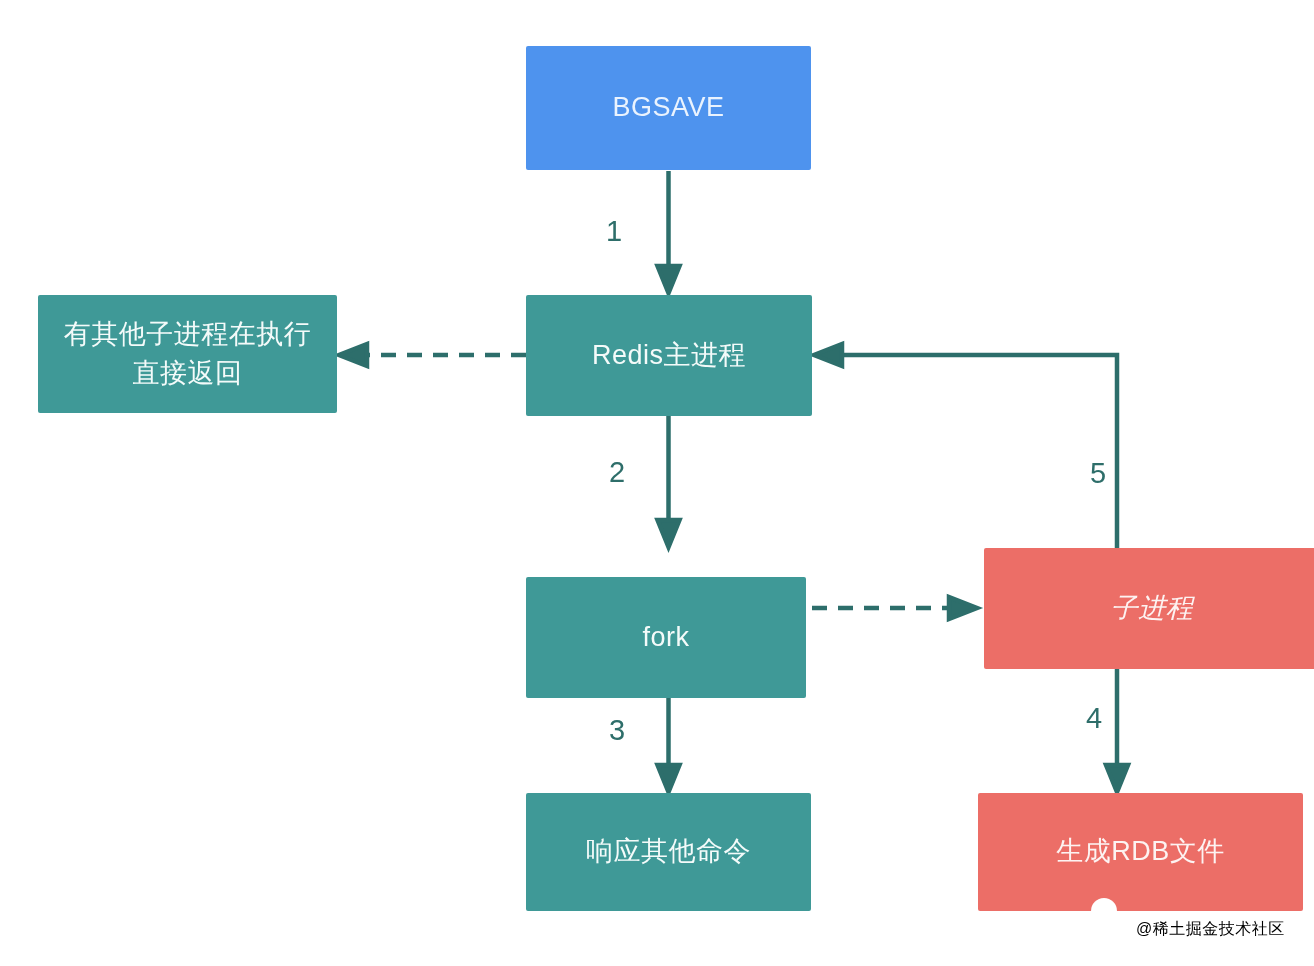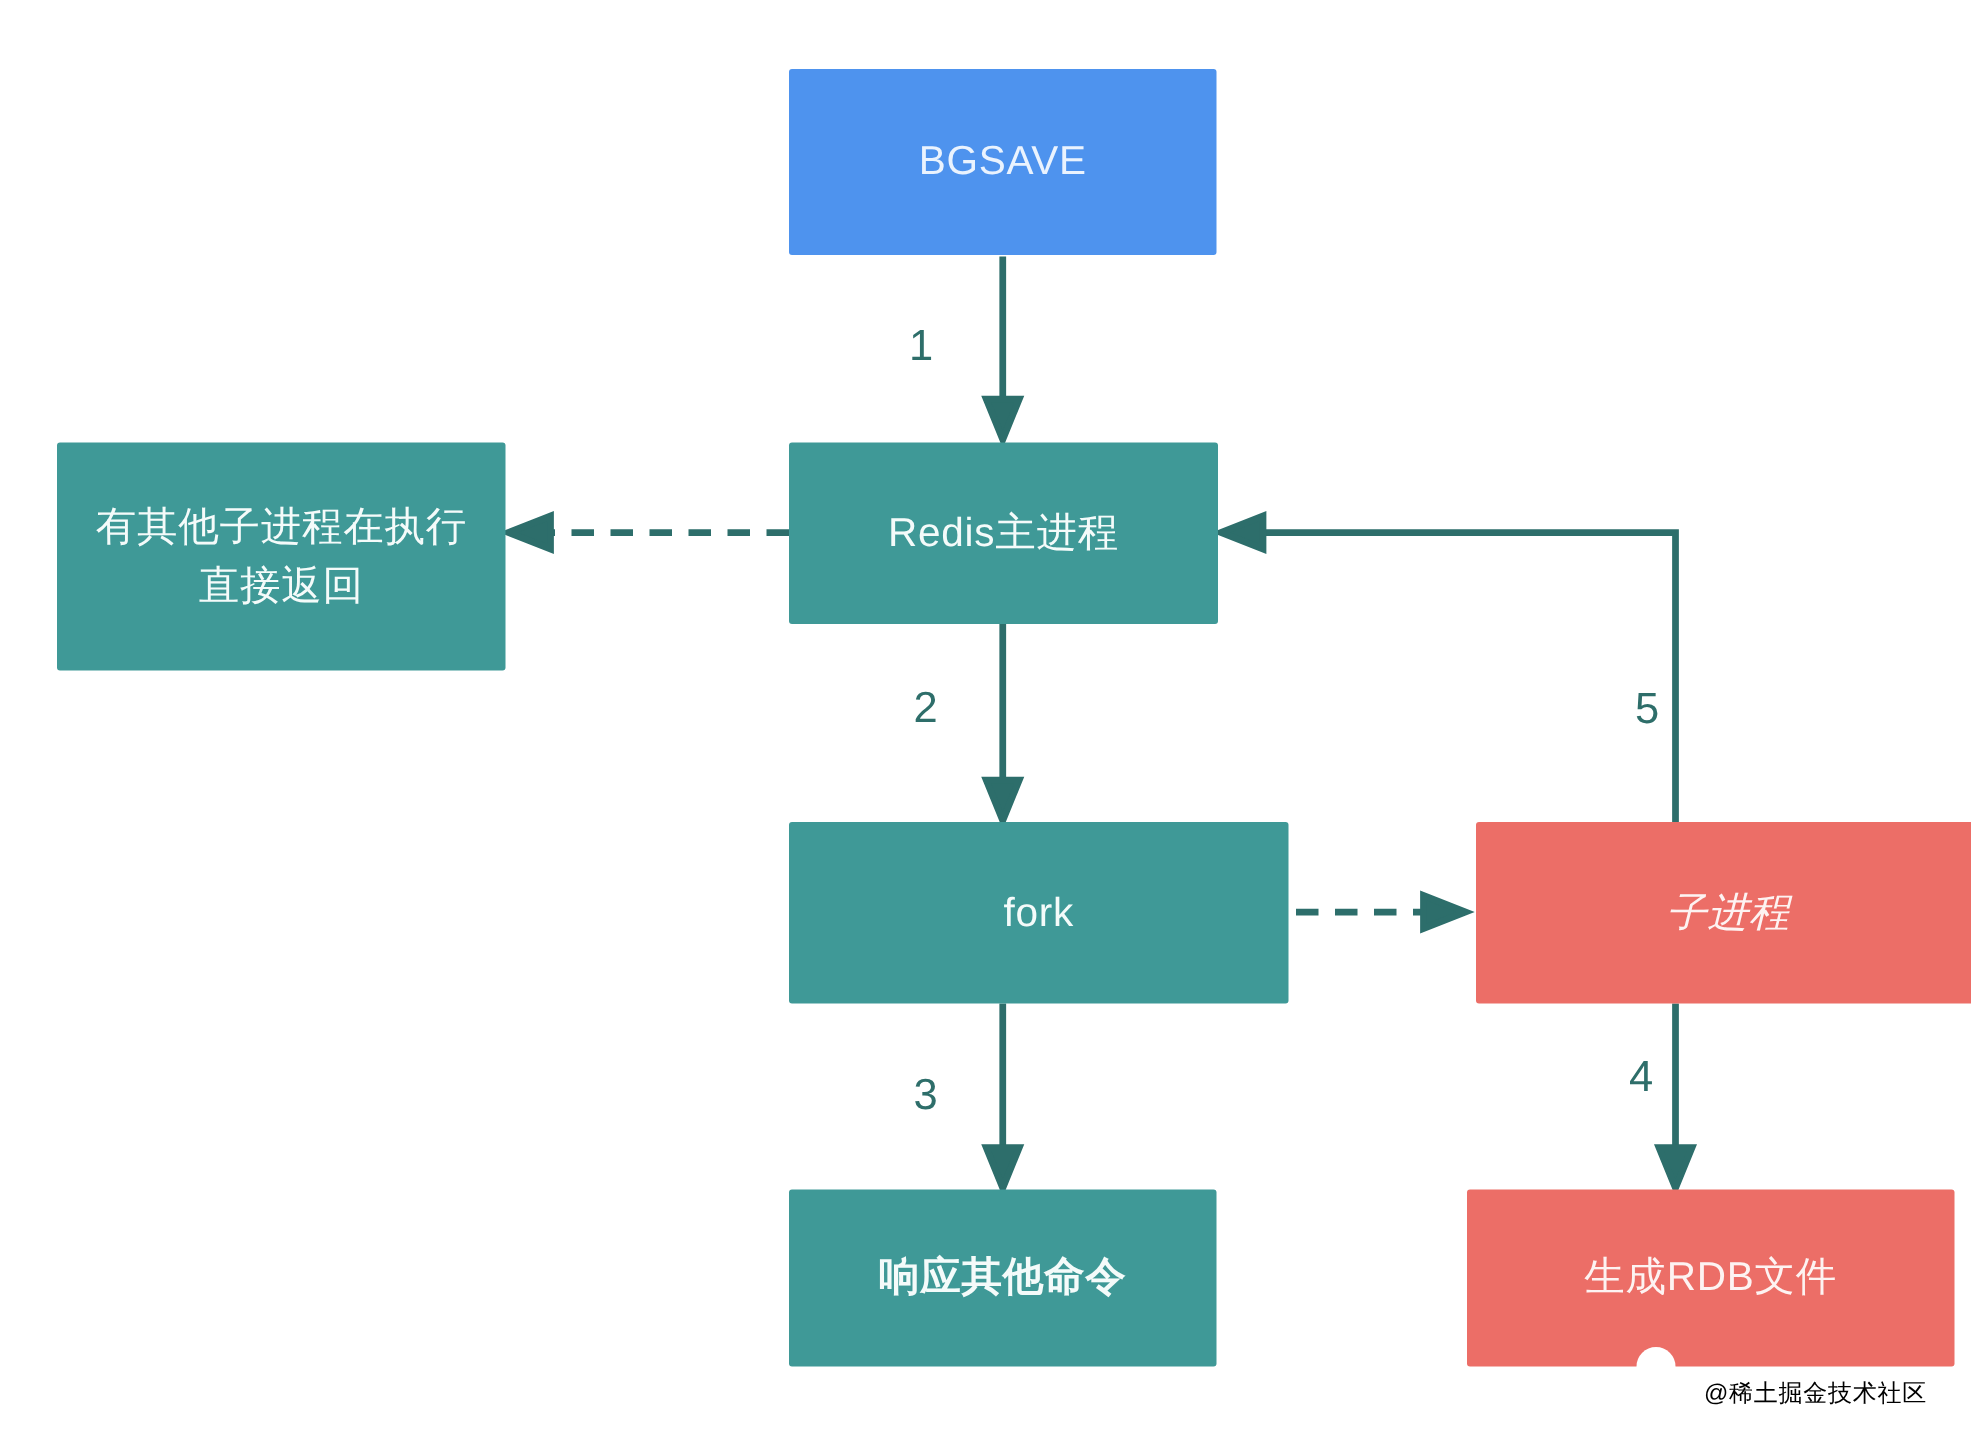--- a/index.html
+++ b/index.html
@@ -96,7 +96,7 @@
 
   <div class="node teal" style="left:514px; top:295px; width:286px; height:121px;">Redis主进程</div>
 
-  <div class="node teal" style="left:26px; top:295px; width:299px; height:152px;">有其他子进程在执行
+  <div class="node teal" style="left:26px; top:295px; width:299px; height:118px;">有其他子进程在执行
 直接返回</div>
 
   <div class="node teal" style="left:514px; top:548px; width:333px; height:121px;">fork</div>

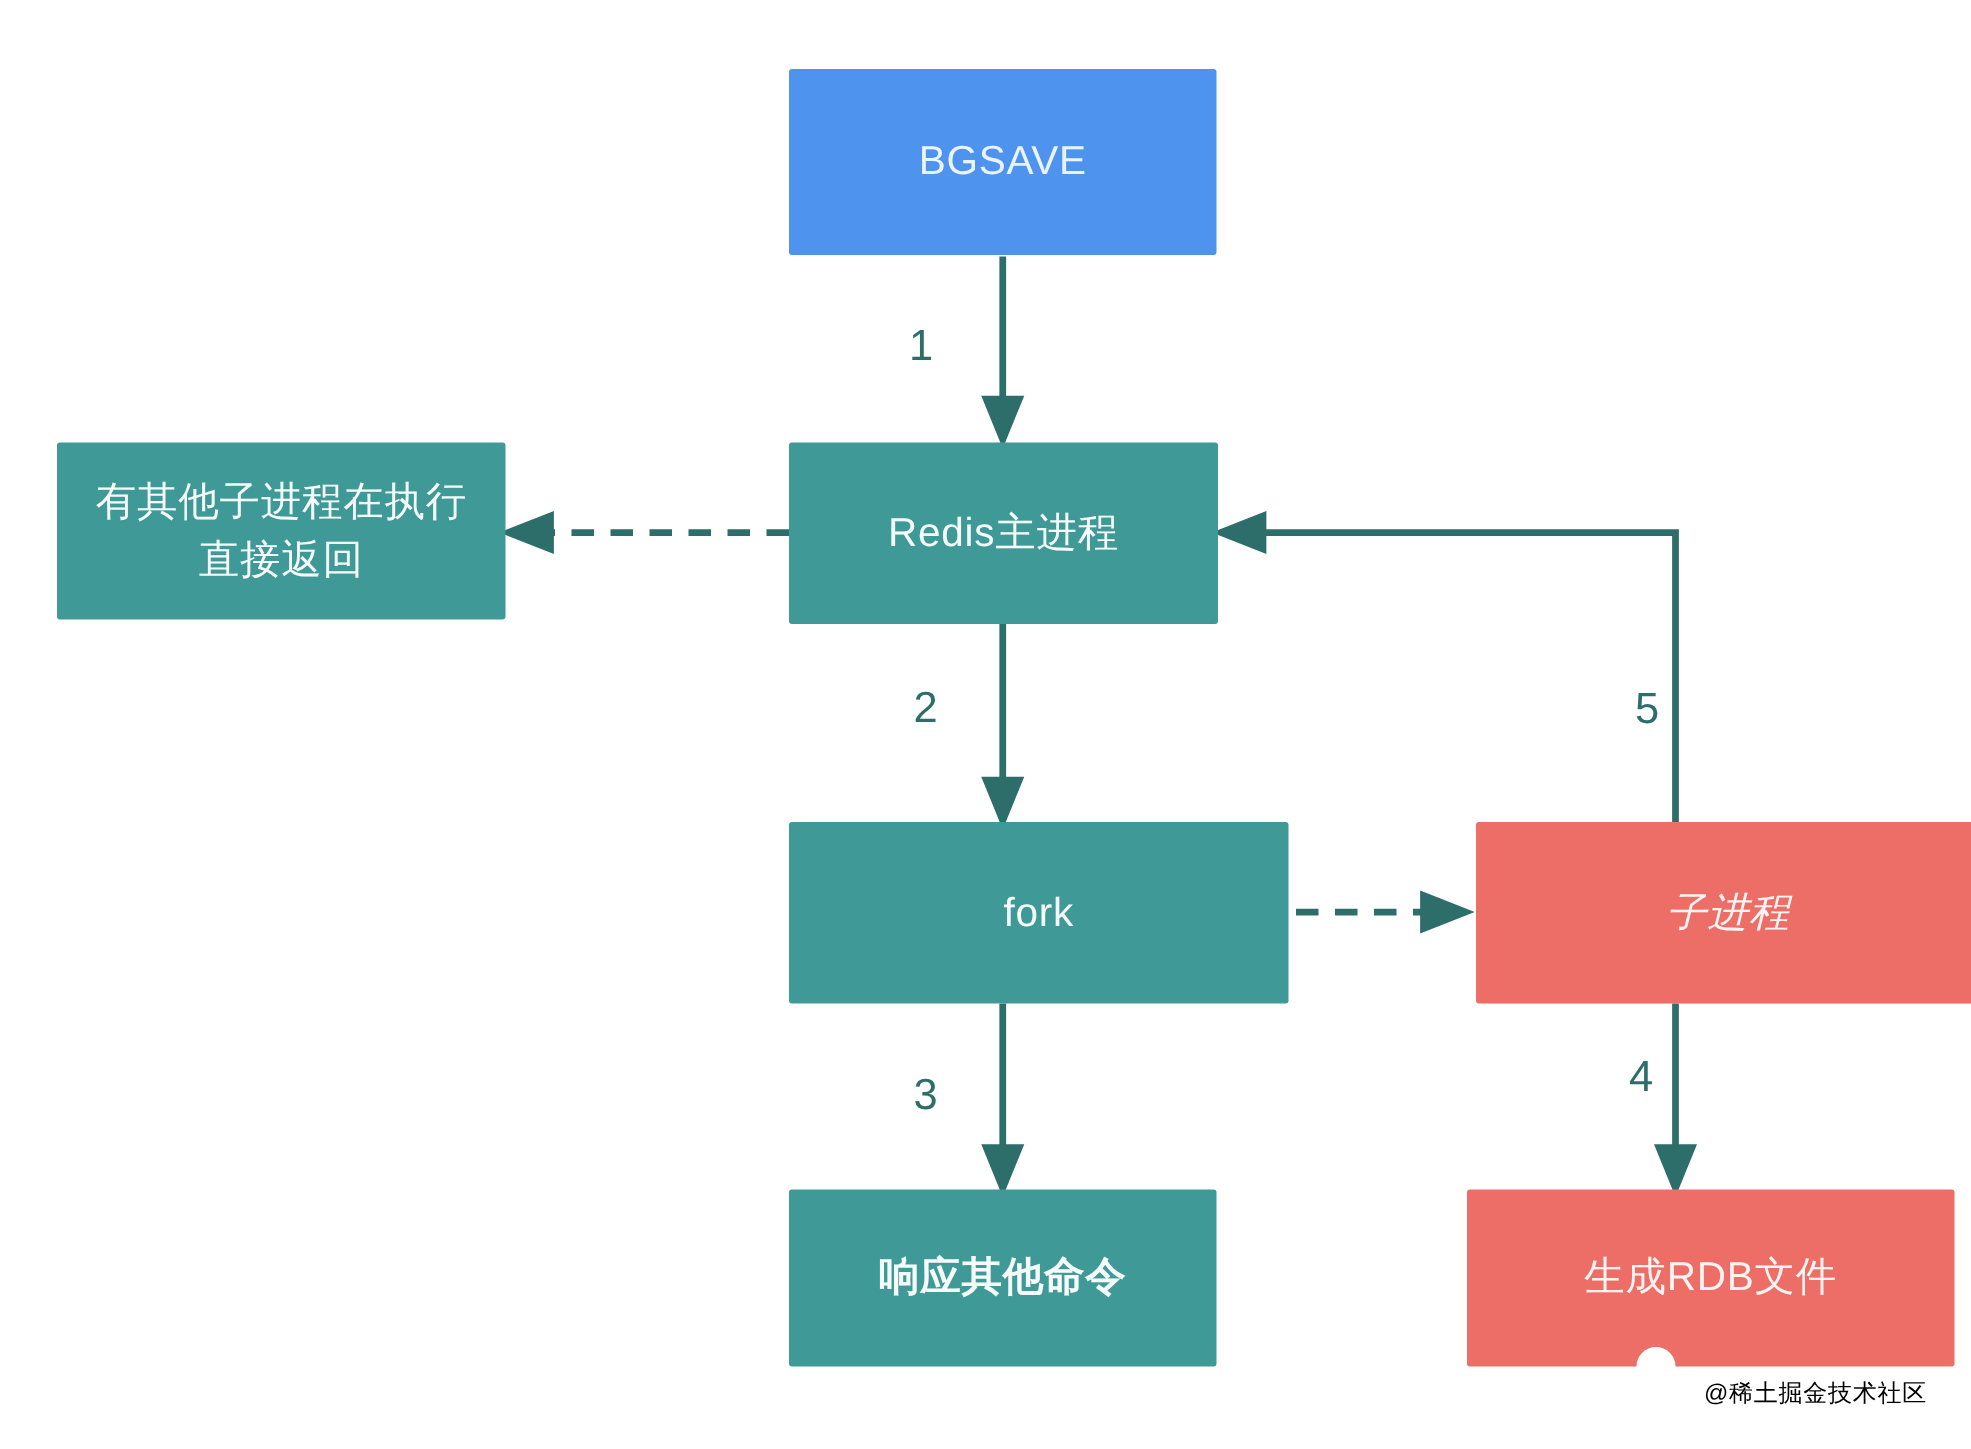--- a/index.html
+++ b/index.html
@@ -99,7 +99,7 @@
   <div class="node teal" style="left:26px; top:295px; width:299px; height:118px;">有其他子进程在执行
 直接返回</div>
 
-  <div class="node teal" style="left:514px; top:548px; width:333px; height:121px;">fork</div>
+  <div class="node teal" style="left:514px; top:577px; width:280px; height:121px;">fork</div>
 
   <div class="node coral" style="left:972px; top:548px; width:336px; height:121px;font-style:italic;">子进程</div>
 

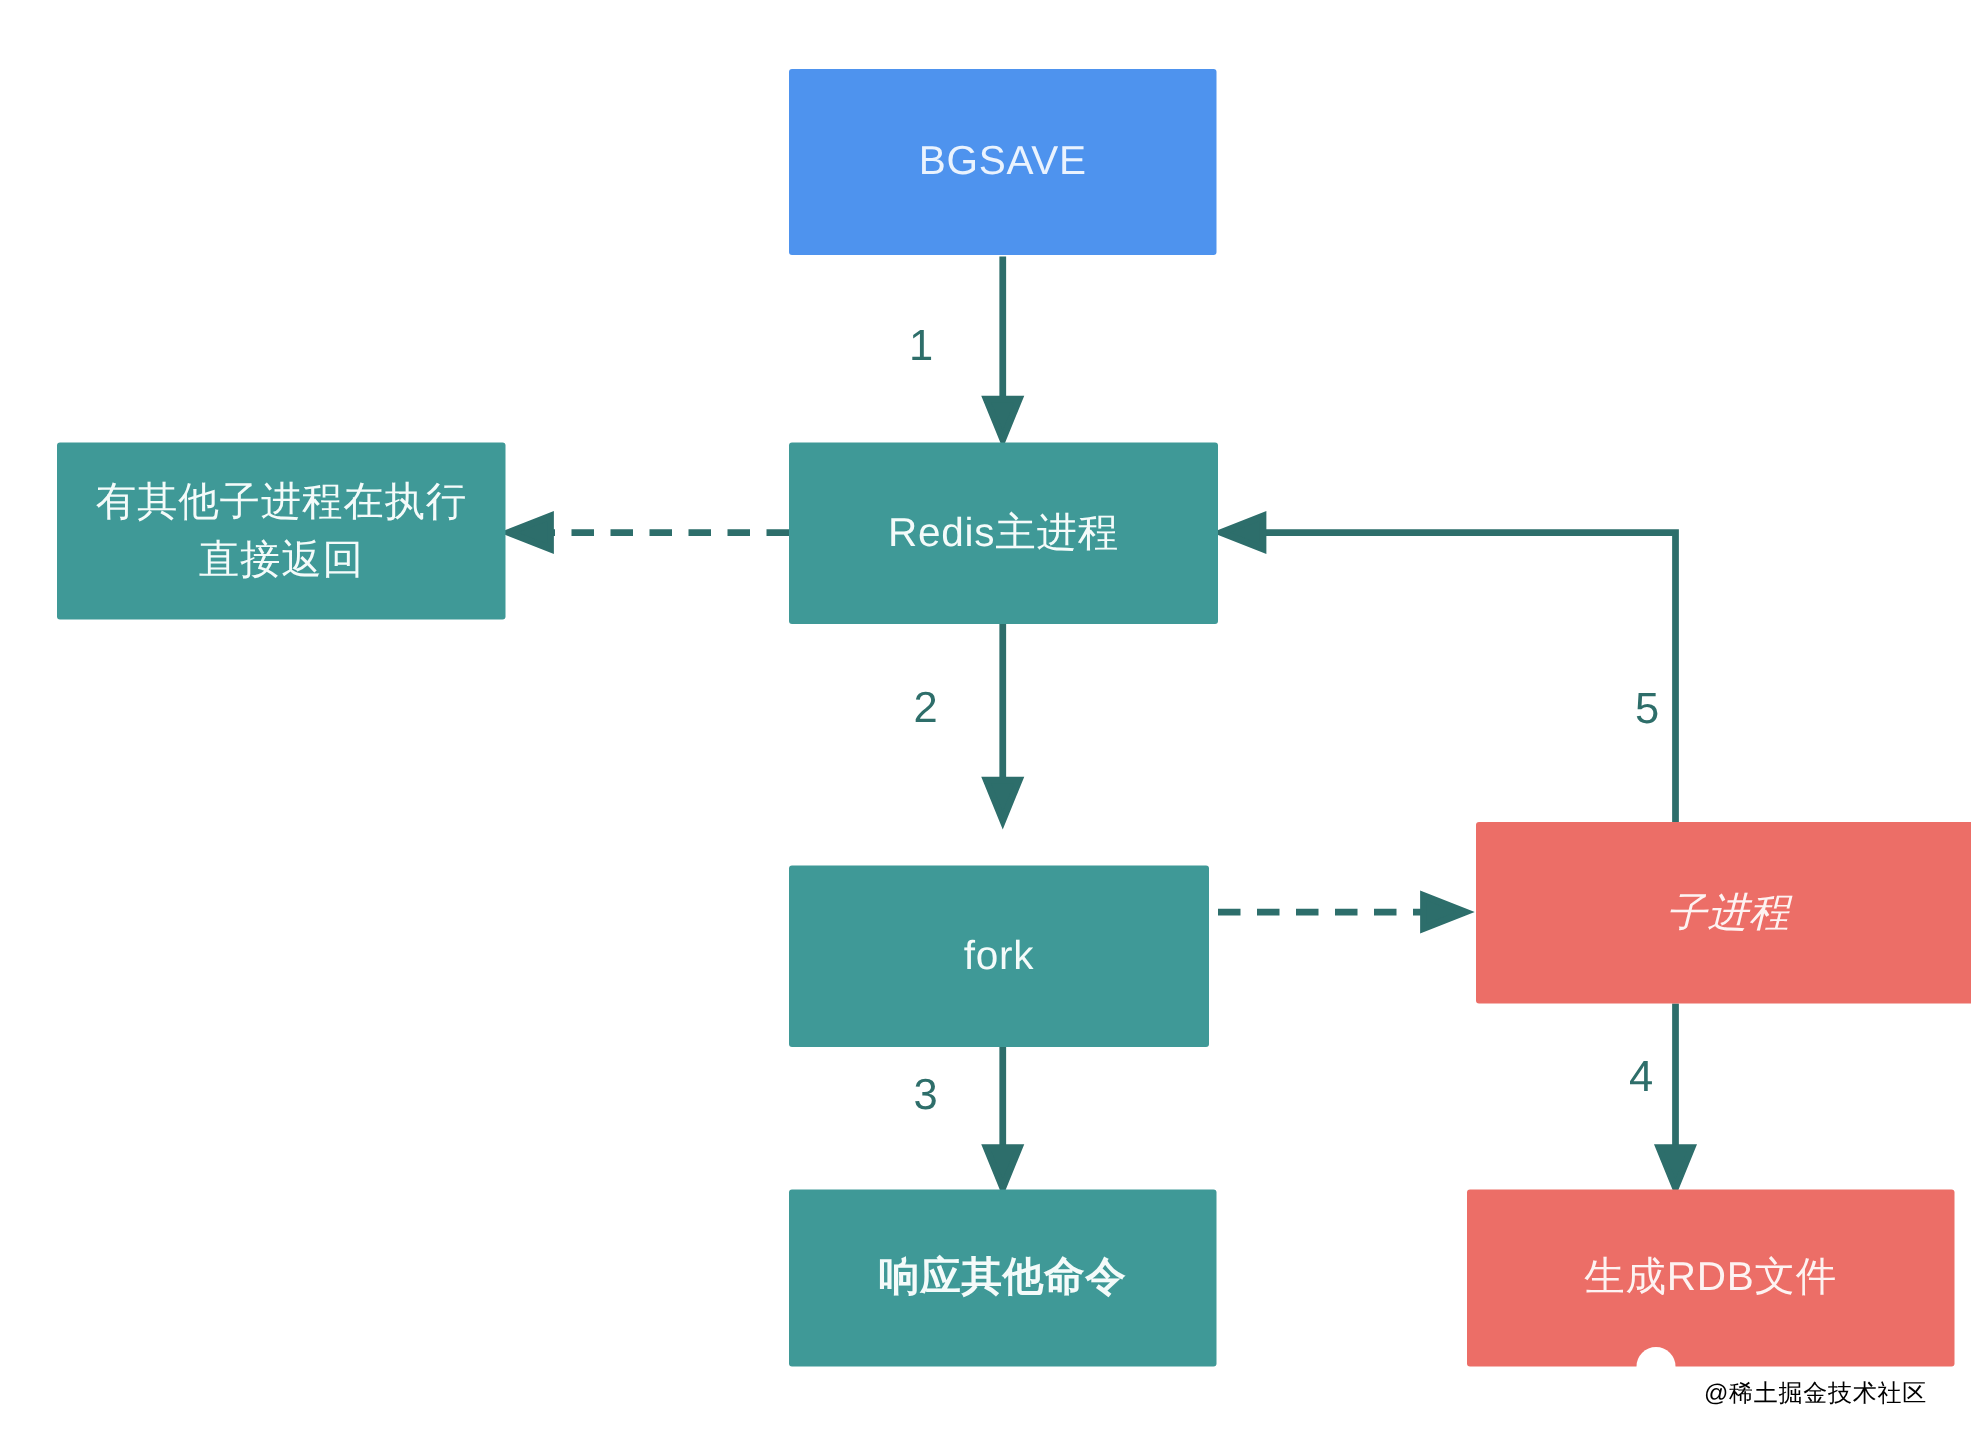--- a/index.html
+++ b/index.html
@@ -103,7 +103,7 @@
 
   <div class="node coral" style="left:972px; top:548px; width:336px; height:121px;font-style:italic;">子进程</div>
 
-  <div class="node teal" style="left:514px; top:793px; width:285px; height:118px;font-weight:bold;">响应其他命令</div>
+  <div class="node teal" style="left:514px; top:793px; width:285px; height:118px;">响应其他命令</div>
 
   <div class="node coral" style="left:966px; top:793px; width:325px; height:118px;">生成RDB文件</div>
 

